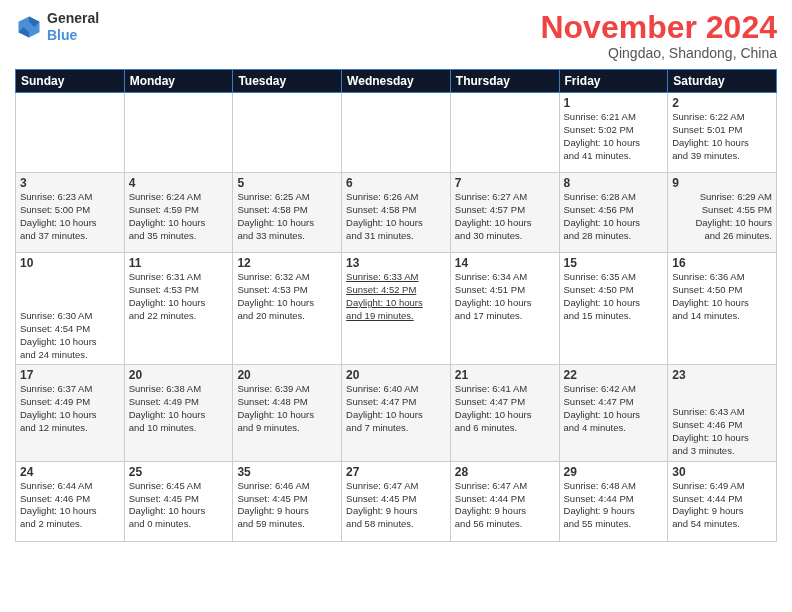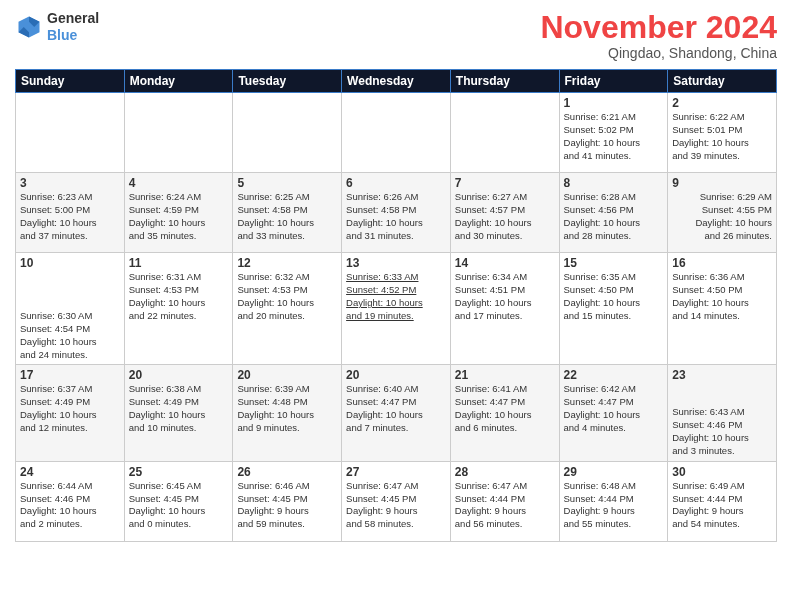--- a/index.html
+++ b/index.html
@@ -315,7 +315,7 @@
 and 0 minutes.</div>
           </td>
           <td>
-            <span class="day-number">26</span>
+            <span class="day-number">35</span>
             <div class="day-info" style="white-space: pre-line;">Sunrise: 6:46 AM
 Sunset: 4:45 PM
 Daylight: 9 hours

